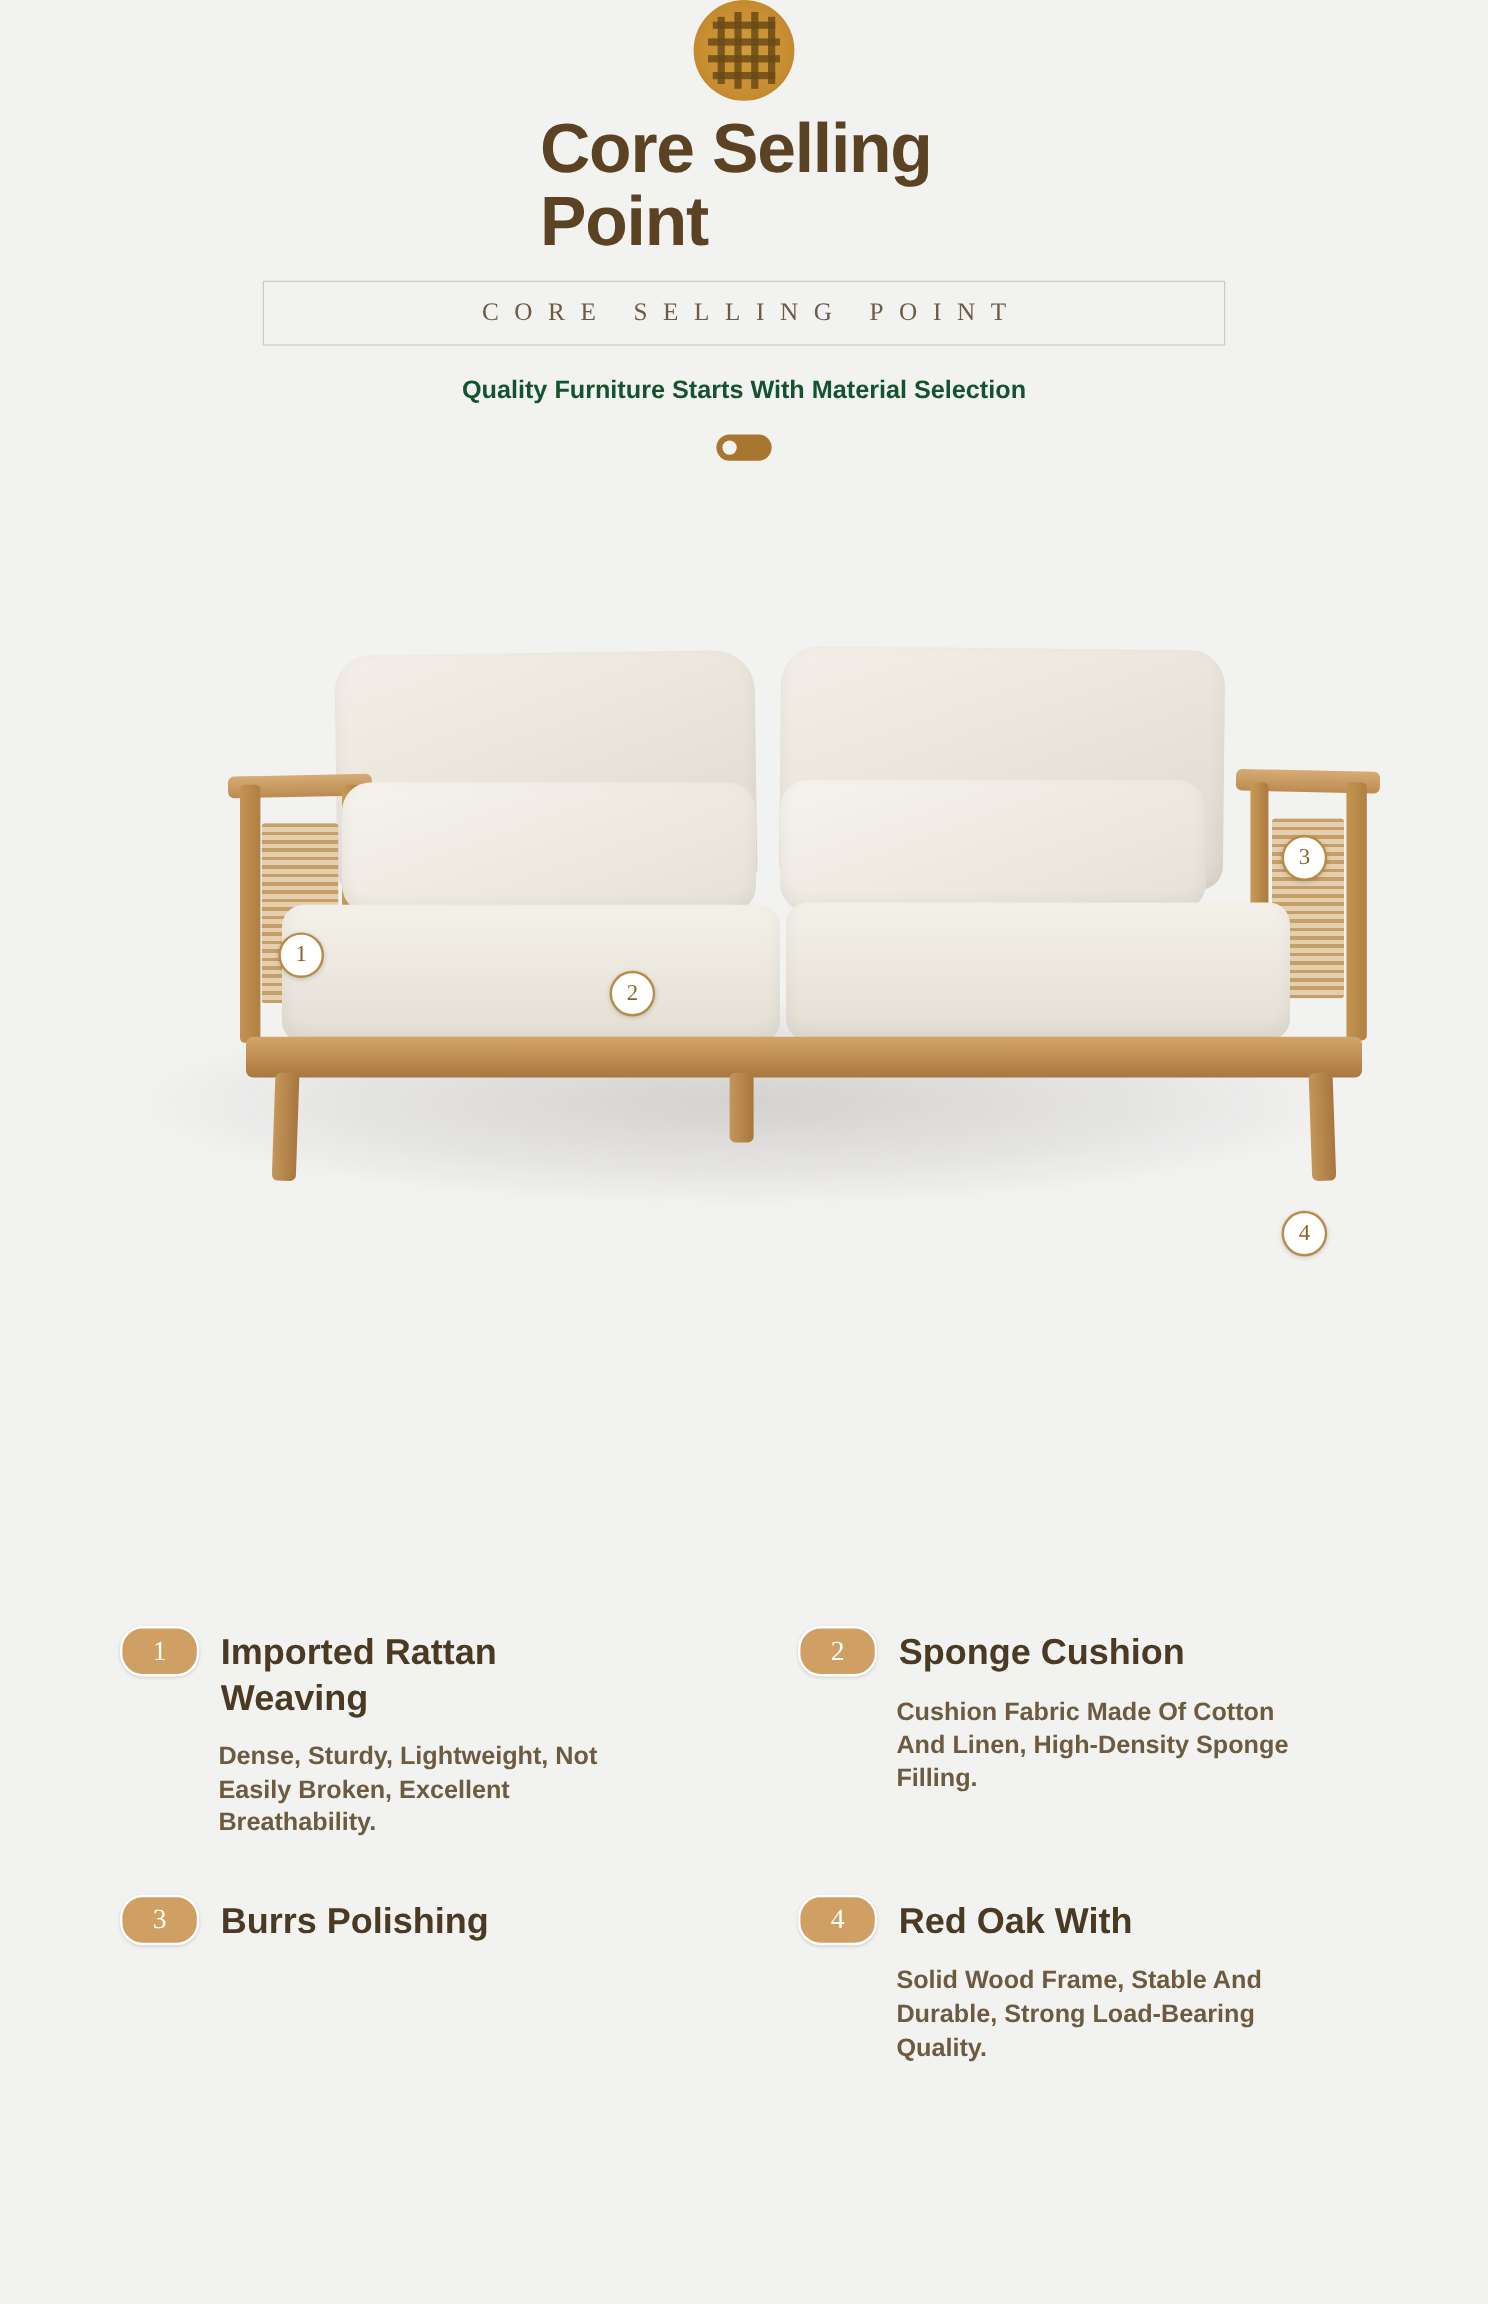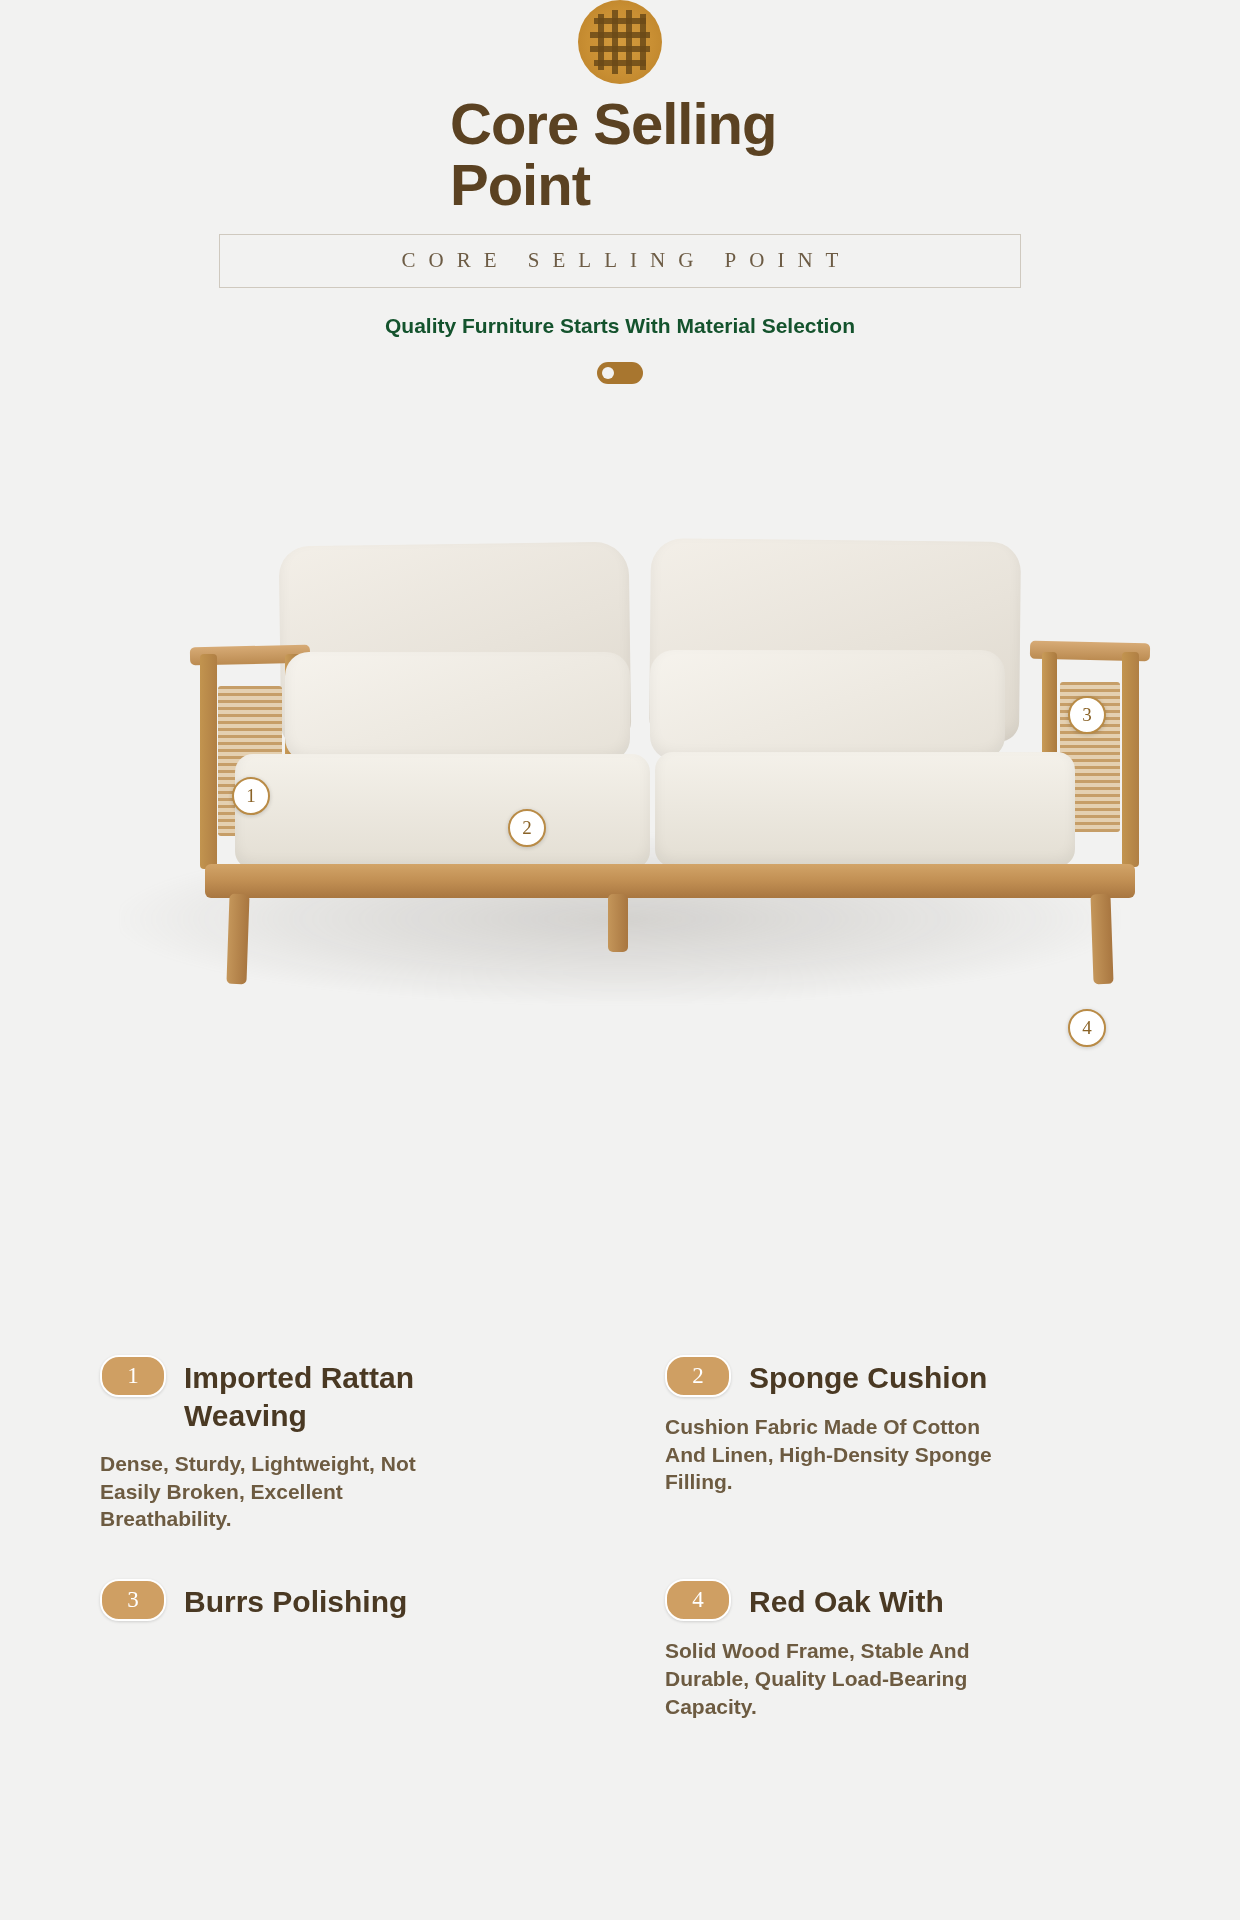--- a/index.html
+++ b/index.html
@@ -257,7 +257,7 @@
     color: #6d5b41;
     max-width: 330px;
   }
-  .feature.right .feature-desc { }
+  .feature.right .feature-desc { margin-left: 82px; }
 </style>
 </head>
 <body>

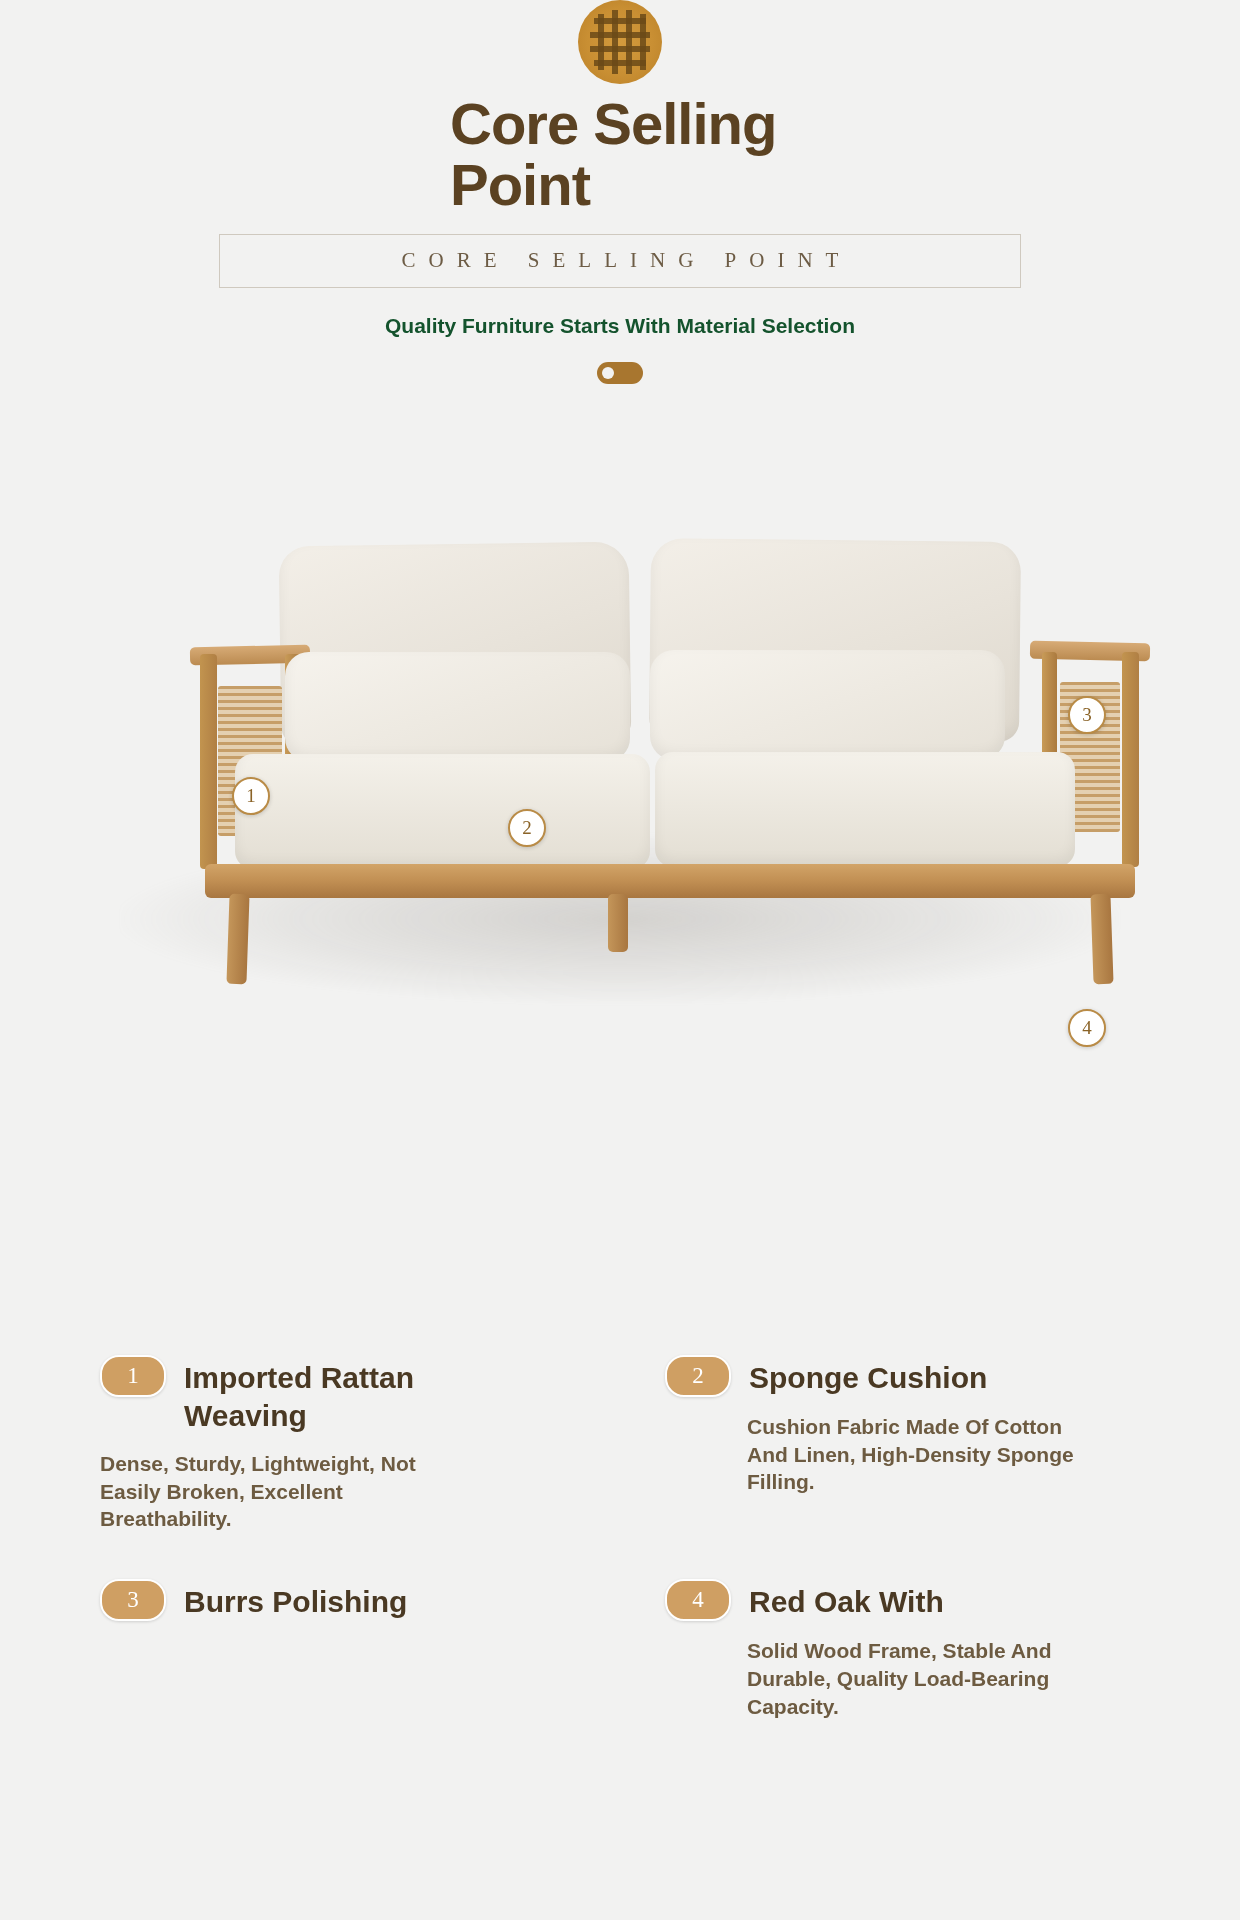--- a/index.html
+++ b/index.html
@@ -251,6 +251,7 @@
   .feature-title.wide { max-width: 330px; text-align: right; }
   .feature-desc {
     margin-top: 16px;
+    margin-left: 82px;
     font-size: 21px;
     font-weight: bold;
     line-height: 1.32;

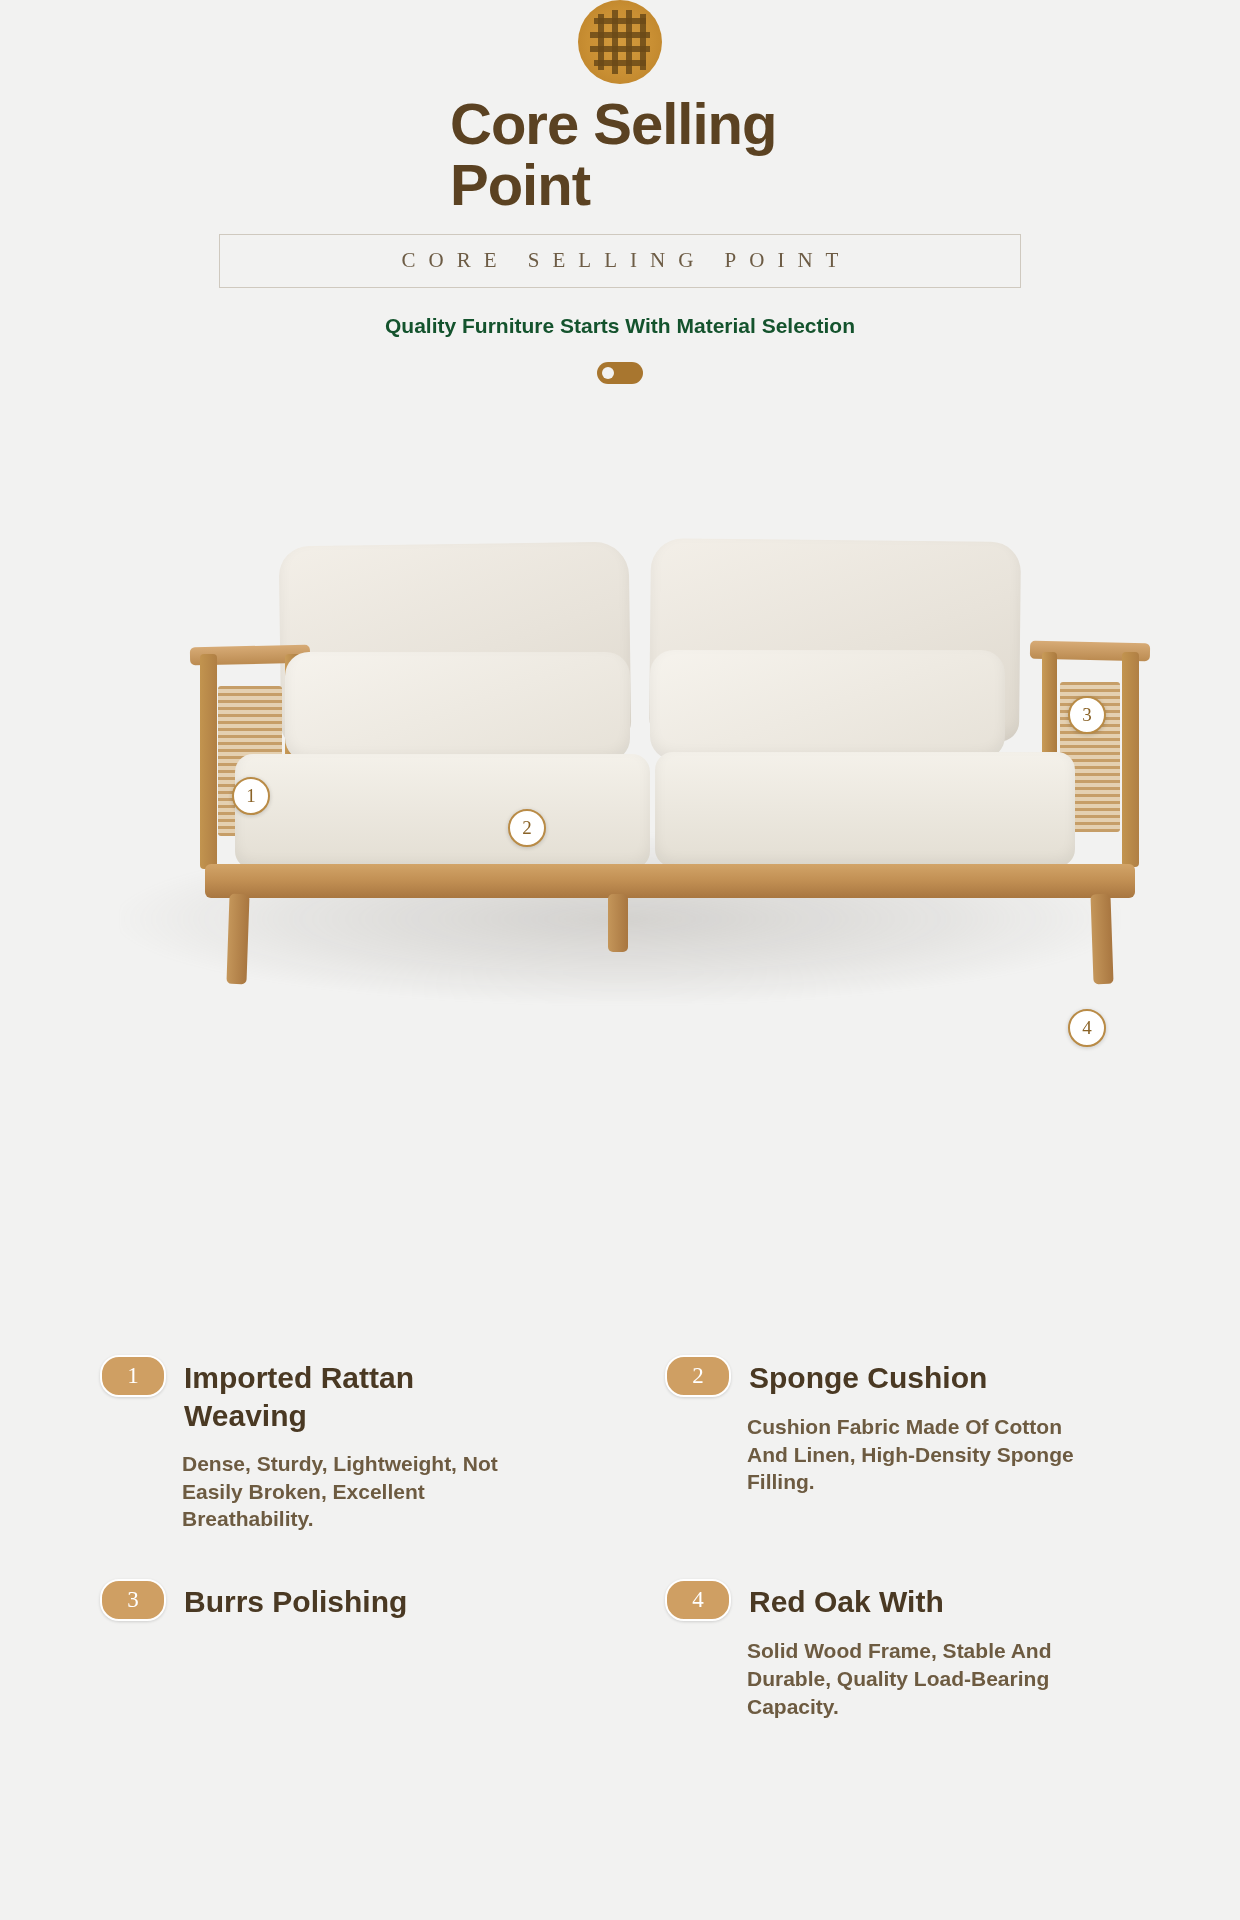--- a/index.html
+++ b/index.html
@@ -353,7 +353,7 @@
       <div class="num-badge">4</div>
       <div class="feature-title wide">Red Oak With</div>
     </div>
-    <div class="feature-desc">Solid Wood Frame, Stable And Durable, Quality Load-Bearing Capacity.</div>
+    <div class="feature-desc">Solid Wood Frame, Stable And Durable, Strong Load-Bearing Quality.</div>
   </div>
 
 </div>

